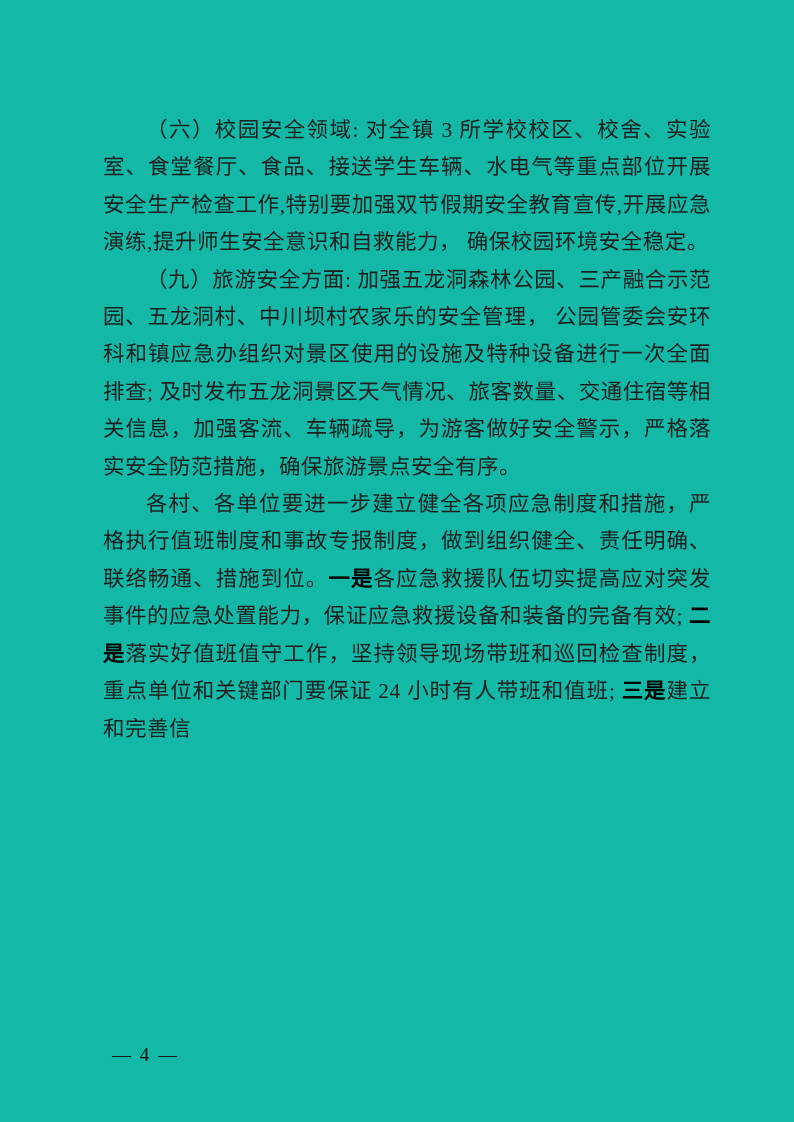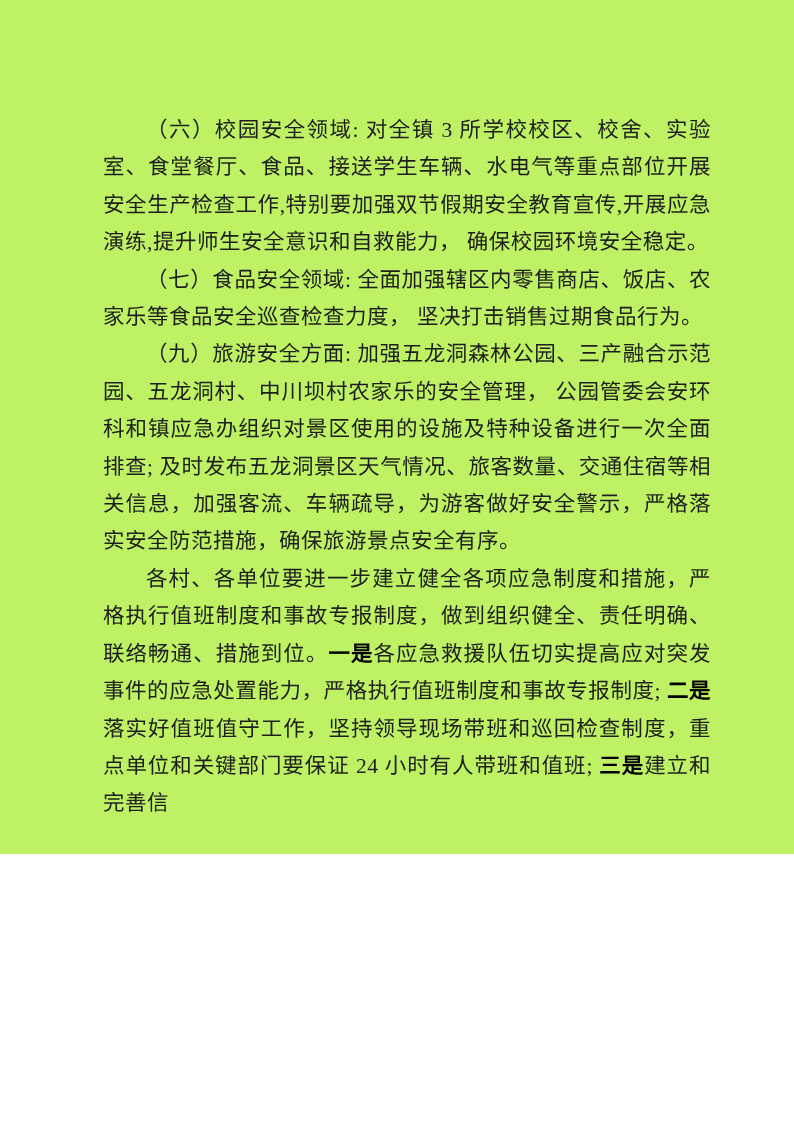--- a/index.html
+++ b/index.html
@@ -10,8 +10,8 @@
   .sheet {
     position: relative;
     width: 794px;
-    height: 854px;
-    background: #bef264;
+    height: 1122px;
+    background: #14b8a6;
     overflow: hidden;
     font-family: "Liberation Serif", "DejaVu Serif", serif;
   }

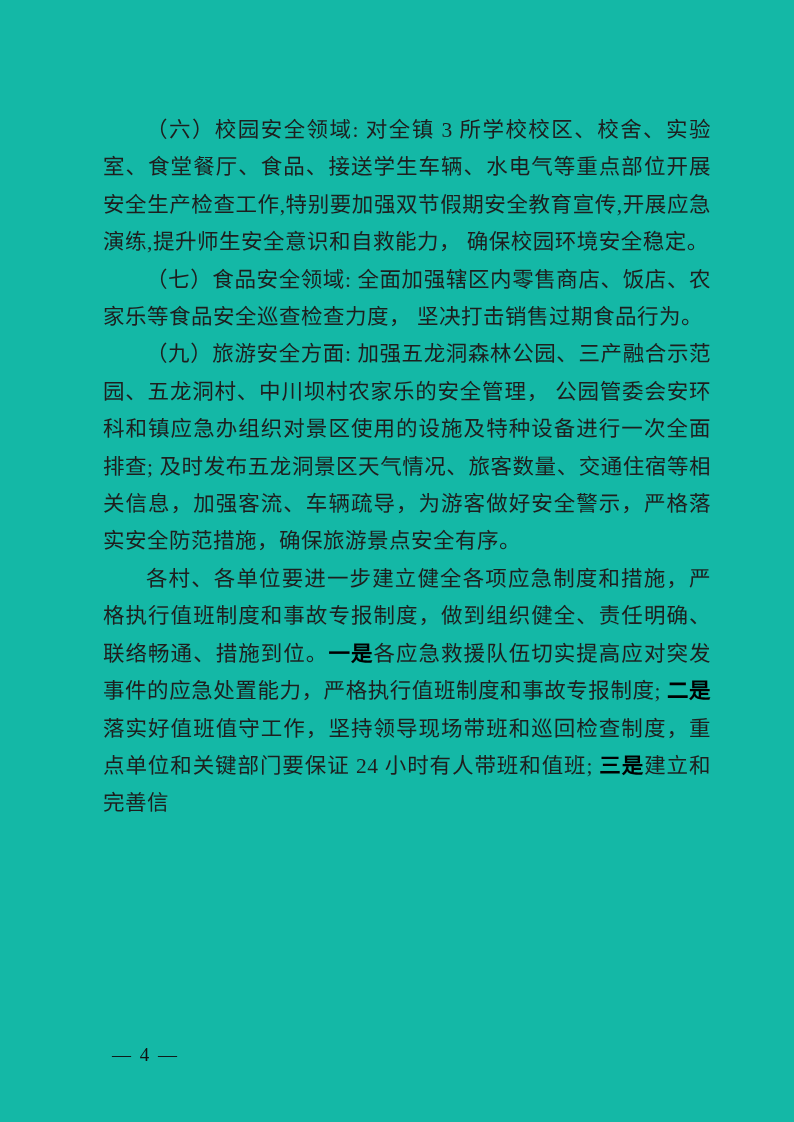--- a/index.html
+++ b/index.html
@@ -60,7 +60,6 @@
 <div class="sheet">
   <div class="content">
       <p class="para body"><span class="seg">（六）校园安全领域: 对全镇 3 所学校校区、校舍、实验室、食堂餐厅、食品、接送学生车辆、水电气等重点部位开展安全生产检查工作,特别要加强双节假期安全教育宣传,开展应急演练,提升师生安全意识和自救能力， 确保校园环境安全稳定。</span></p>
-      <p class="para body"><span class="seg">（七）食品安全领域: 全面加强辖区内零售商店、饭店、农家乐等食品安全巡查检查力度， 坚决打击销售过期食品行为。</span></p>
       <p class="para body"><span class="seg">（九）旅游安全方面: 加强五龙洞森林公园、三产融合示范园、五龙洞村、中川坝村农家乐的安全管理， 公园管委会安环科和镇应急办组织对景区使用的设施及特种设备进行一次全面排查; 及时发布五龙洞景区天气情况、旅客数量、交通住宿等相关信息，加强客流、车辆疏导，为游客做好安全警示，严格落实安全防范措施，确保旅游景点安全有序。</span></p>
       <p class="para body"><span class="seg">各村、各单位要进一步建立健全各项应急制度和措施，严格执行值班制度和事故专报制度，做到组织健全、责任明确、联络畅通、措施到位。</span><span class="seg bold">一是</span><span class="seg">各应急救援队伍切实提高应对突发事件的应急处置能力，严格执行值班制度和事故专报制度; </span><span class="seg bold">二是</span><span class="seg">落实好值班值守工作，坚持领导现场带班和巡回检查制度，重点单位和关键部门要保证 24 小时有人带班和值班; </span><span class="seg bold">三是</span><span class="seg">建立和完善信</span></p>
     </div>

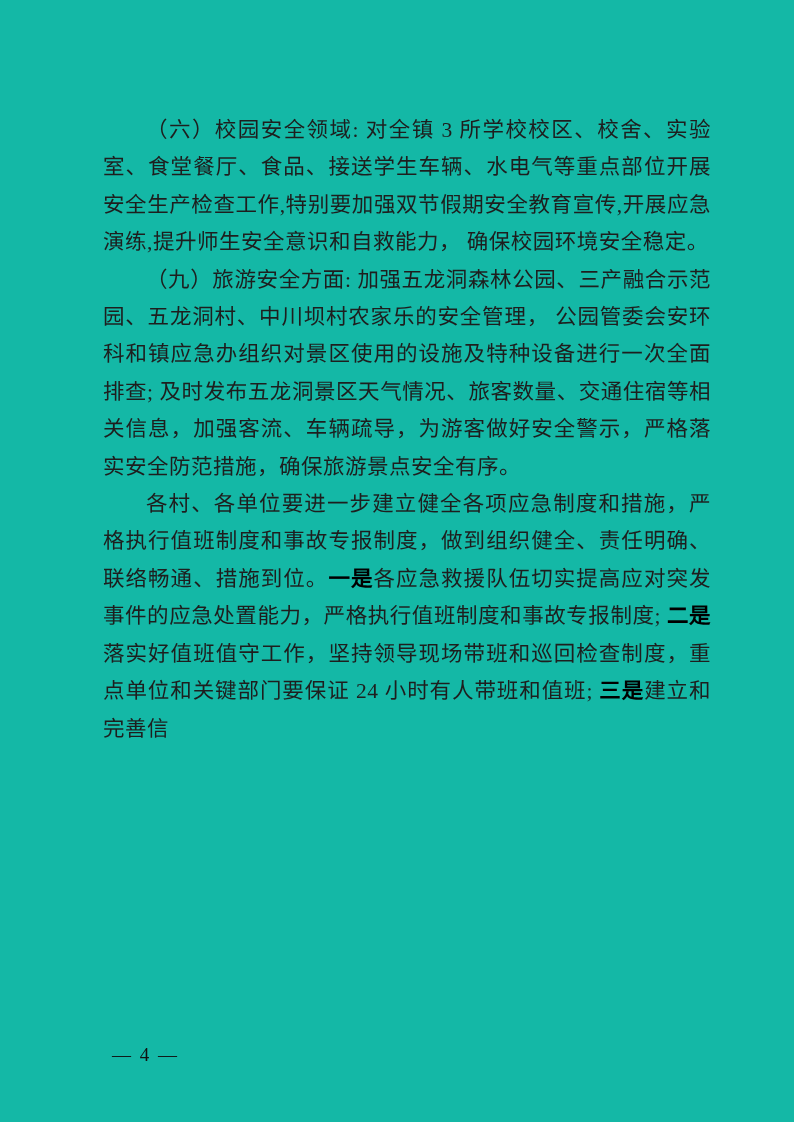--- a/index.html
+++ b/index.html
@@ -61,7 +61,7 @@
   <div class="content">
       <p class="para body"><span class="seg">（六）校园安全领域: 对全镇 3 所学校校区、校舍、实验室、食堂餐厅、食品、接送学生车辆、水电气等重点部位开展安全生产检查工作,特别要加强双节假期安全教育宣传,开展应急演练,提升师生安全意识和自救能力， 确保校园环境安全稳定。</span></p>
       <p class="para body"><span class="seg">（九）旅游安全方面: 加强五龙洞森林公园、三产融合示范园、五龙洞村、中川坝村农家乐的安全管理， 公园管委会安环科和镇应急办组织对景区使用的设施及特种设备进行一次全面排查; 及时发布五龙洞景区天气情况、旅客数量、交通住宿等相关信息，加强客流、车辆疏导，为游客做好安全警示，严格落实安全防范措施，确保旅游景点安全有序。</span></p>
-      <p class="para body"><span class="seg">各村、各单位要进一步建立健全各项应急制度和措施，严格执行值班制度和事故专报制度，做到组织健全、责任明确、联络畅通、措施到位。</span><span class="seg bold">一是</span><span class="seg">各应急救援队伍切实提高应对突发事件的应急处置能力，严格执行值班制度和事故专报制度; </span><span class="seg bold">二是</span><span class="seg">落实好值班值守工作，坚持领导现场带班和巡回检查制度，重点单位和关键部门要保证 24 小时有人带班和值班; </span><span class="seg bold">三是</span><span class="seg">建立和完善信</span></p>
+      <p class="para body"><span class="seg">各村、各单位要进一步建立健全各项应急制度和措施，严格执行值班制度和事故专报制度，做到组织健全、责任明确、联络畅通、措施到位。</span><span class="seg bold">一是</span><span class="seg">各应急救援队伍切实提高应对突发事件的应急处置能力，保证应急救援设备和装备的完备有效; </span><span class="seg bold">二是</span><span class="seg">落实好值班值守工作，坚持领导现场带班和巡回检查制度，重点单位和关键部门要保证 24 小时有人带班和值班; </span><span class="seg bold">三是</span><span class="seg">建立和完善信</span></p>
     </div>
   <div class="footer-page-number">— 4 —</div>
 </div>

